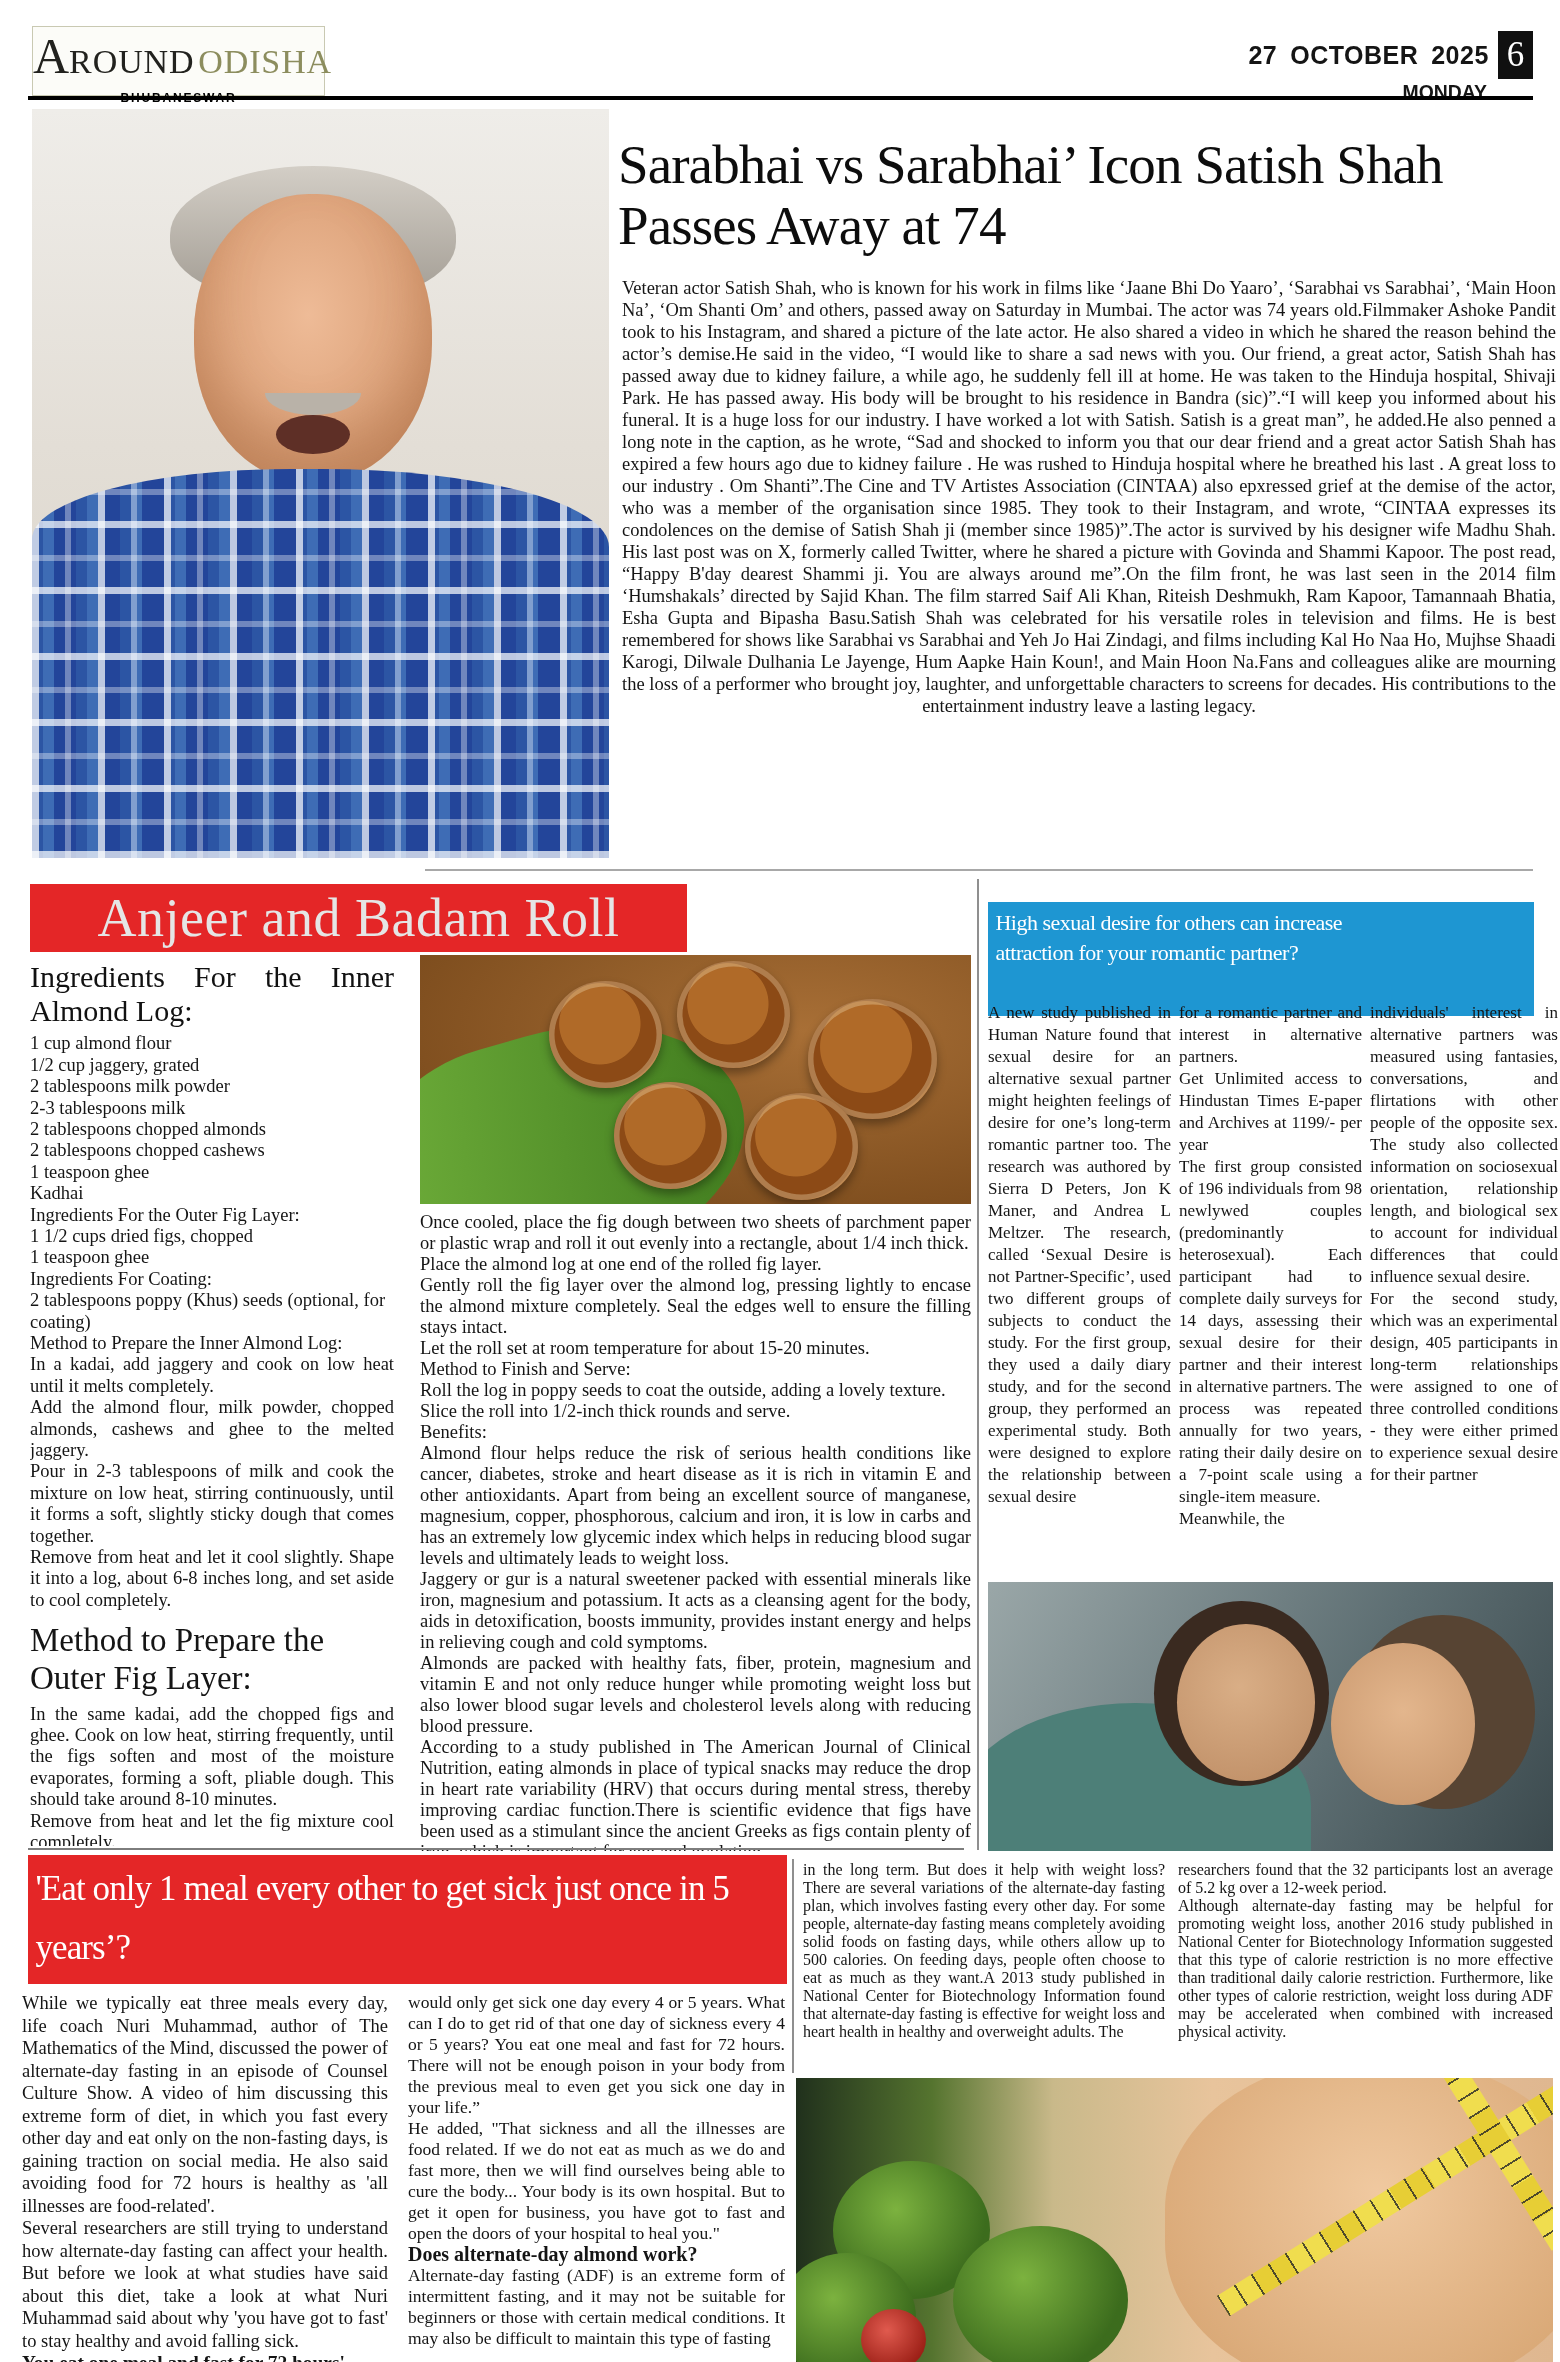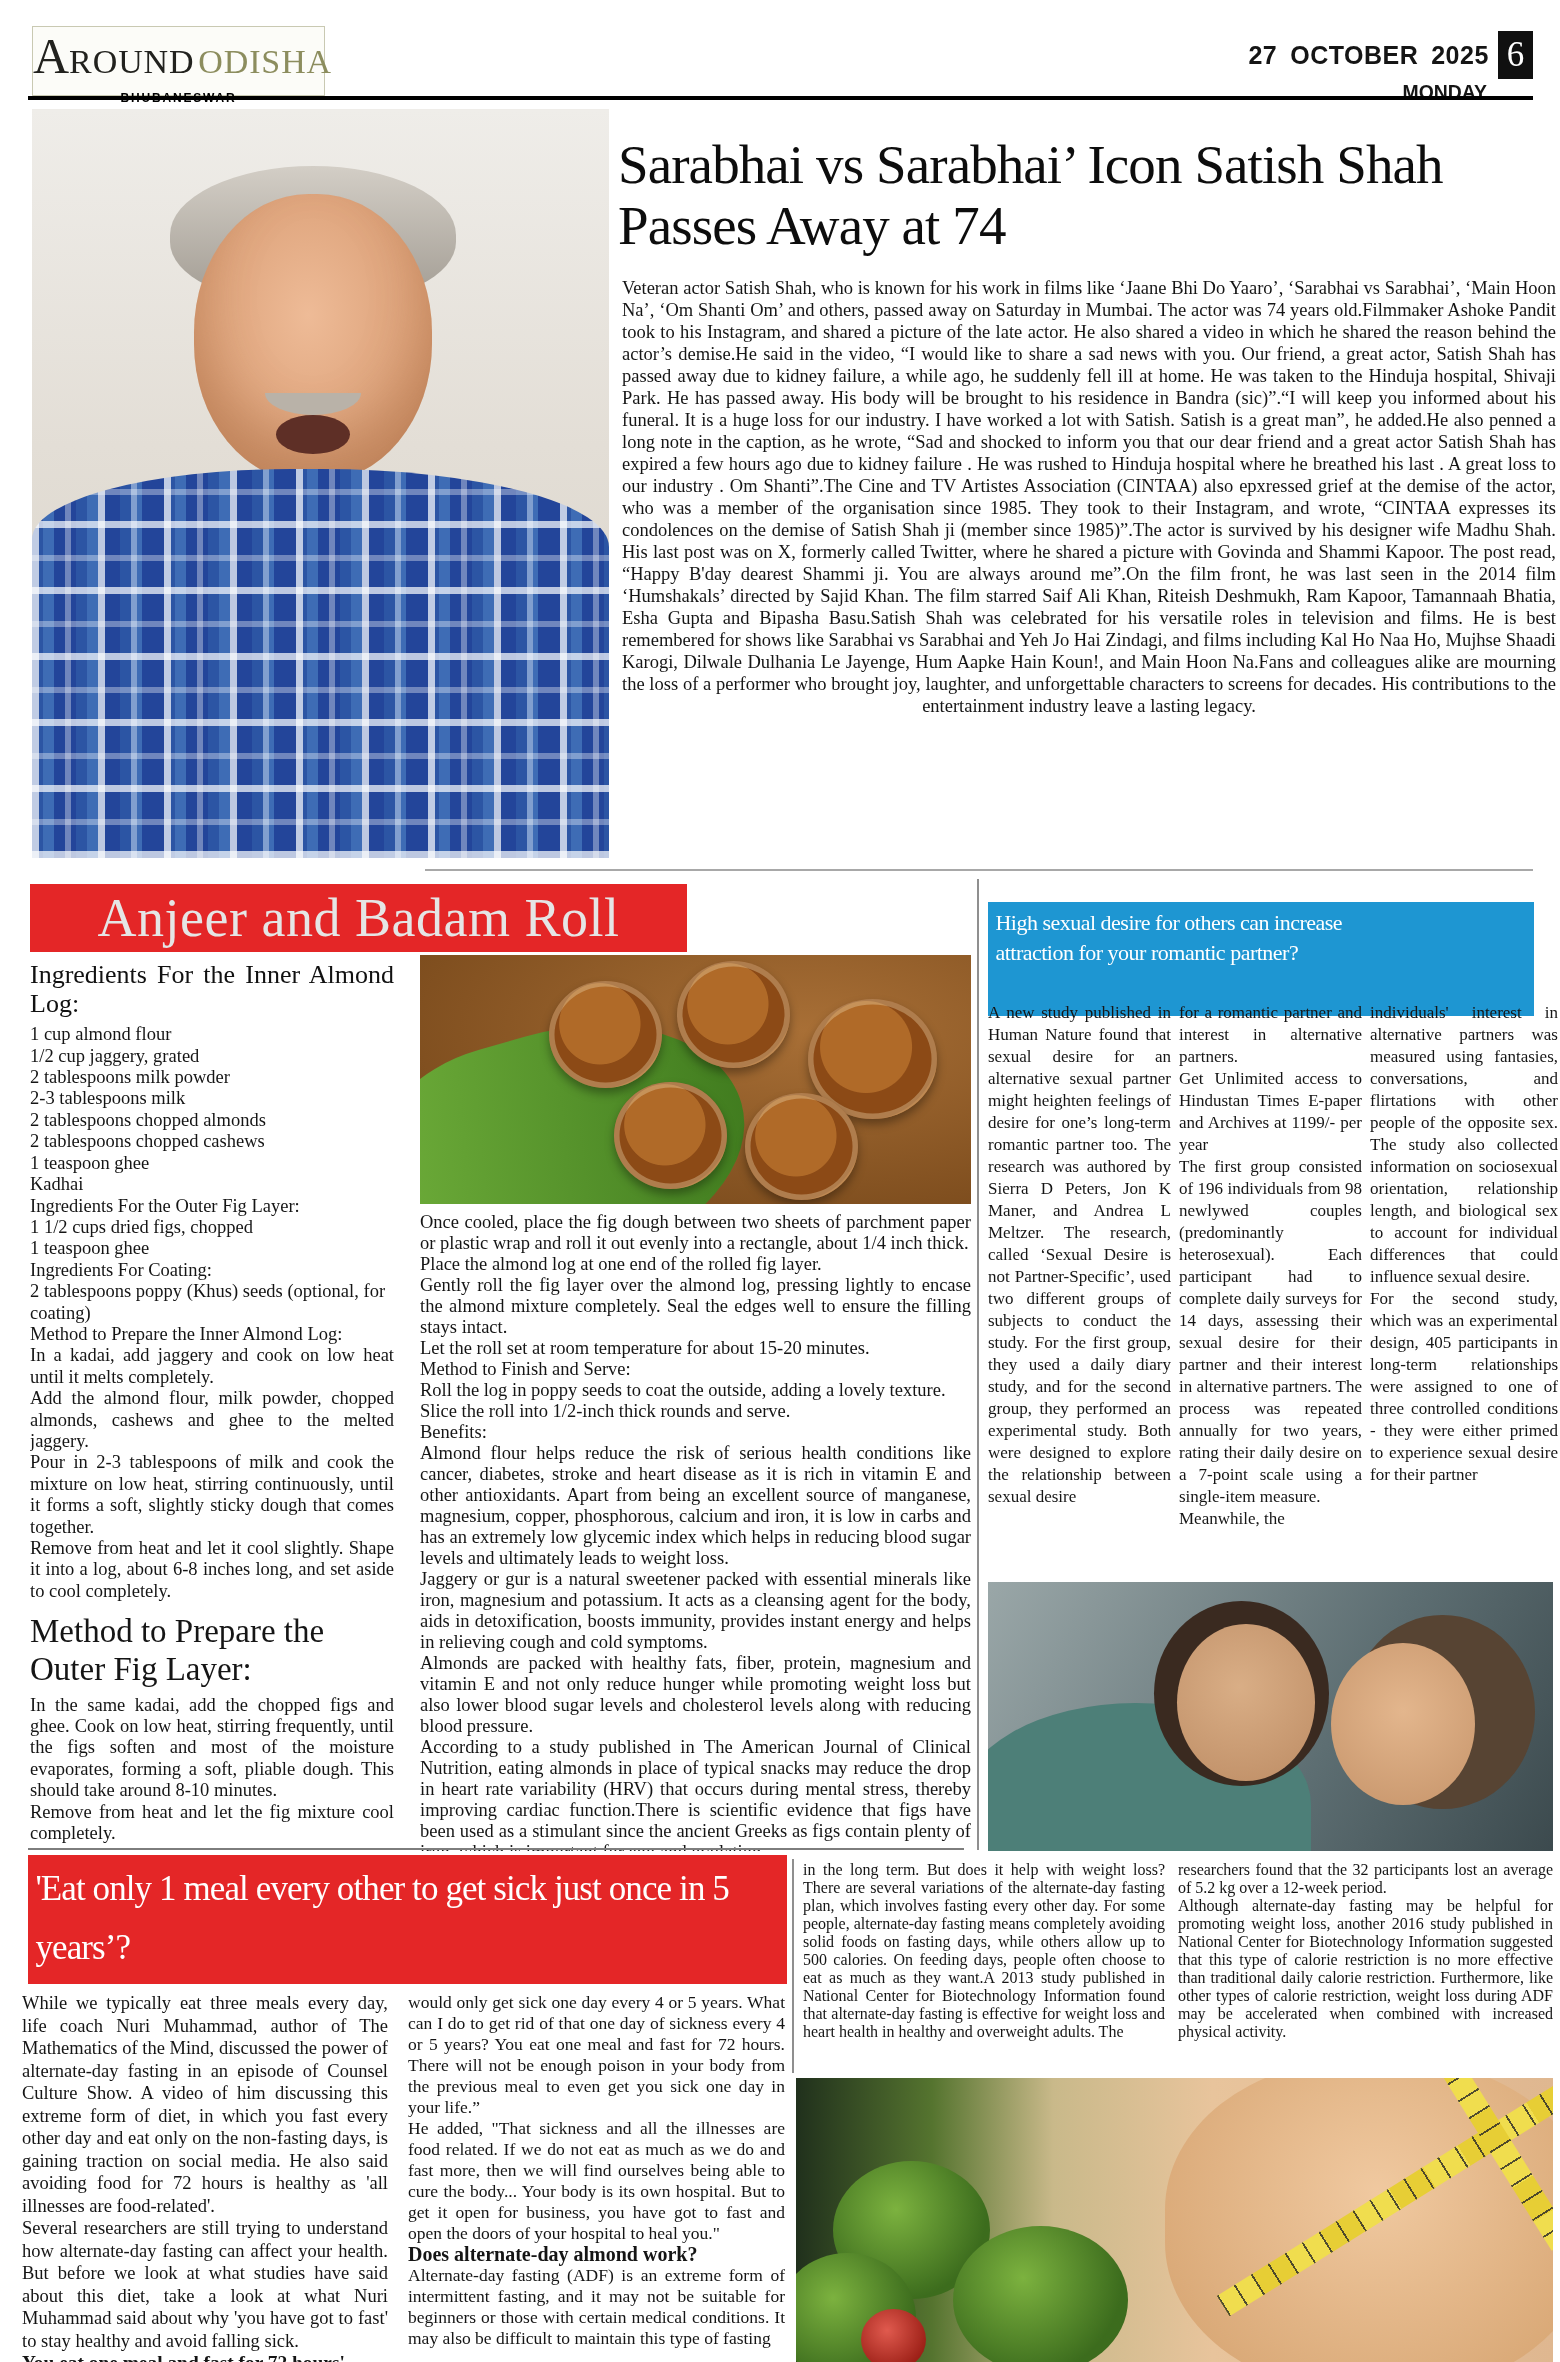--- a/index.html
+++ b/index.html
@@ -62,7 +62,7 @@
     color:#e5e5e5; text-align:center; }
   .recipe-banner span { font-size:54px; line-height:68px; letter-spacing:0.5px; }
   .recipe-col-left { left:30px; top:960px; width:364px; height:886px; }
-  .recipe-h2 { font-size:26px; font-weight:normal; line-height:1.13; text-align:justify;
+  .recipe-h2 { font-size:30px; font-weight:normal; line-height:1.13; text-align:justify;
     margin-bottom:5.5px; color:#111; }
   .recipe-ing { font-size:18.5px; line-height:21.4px; }
   .recipe-method { font-size:18.5px; line-height:21.4px; }

